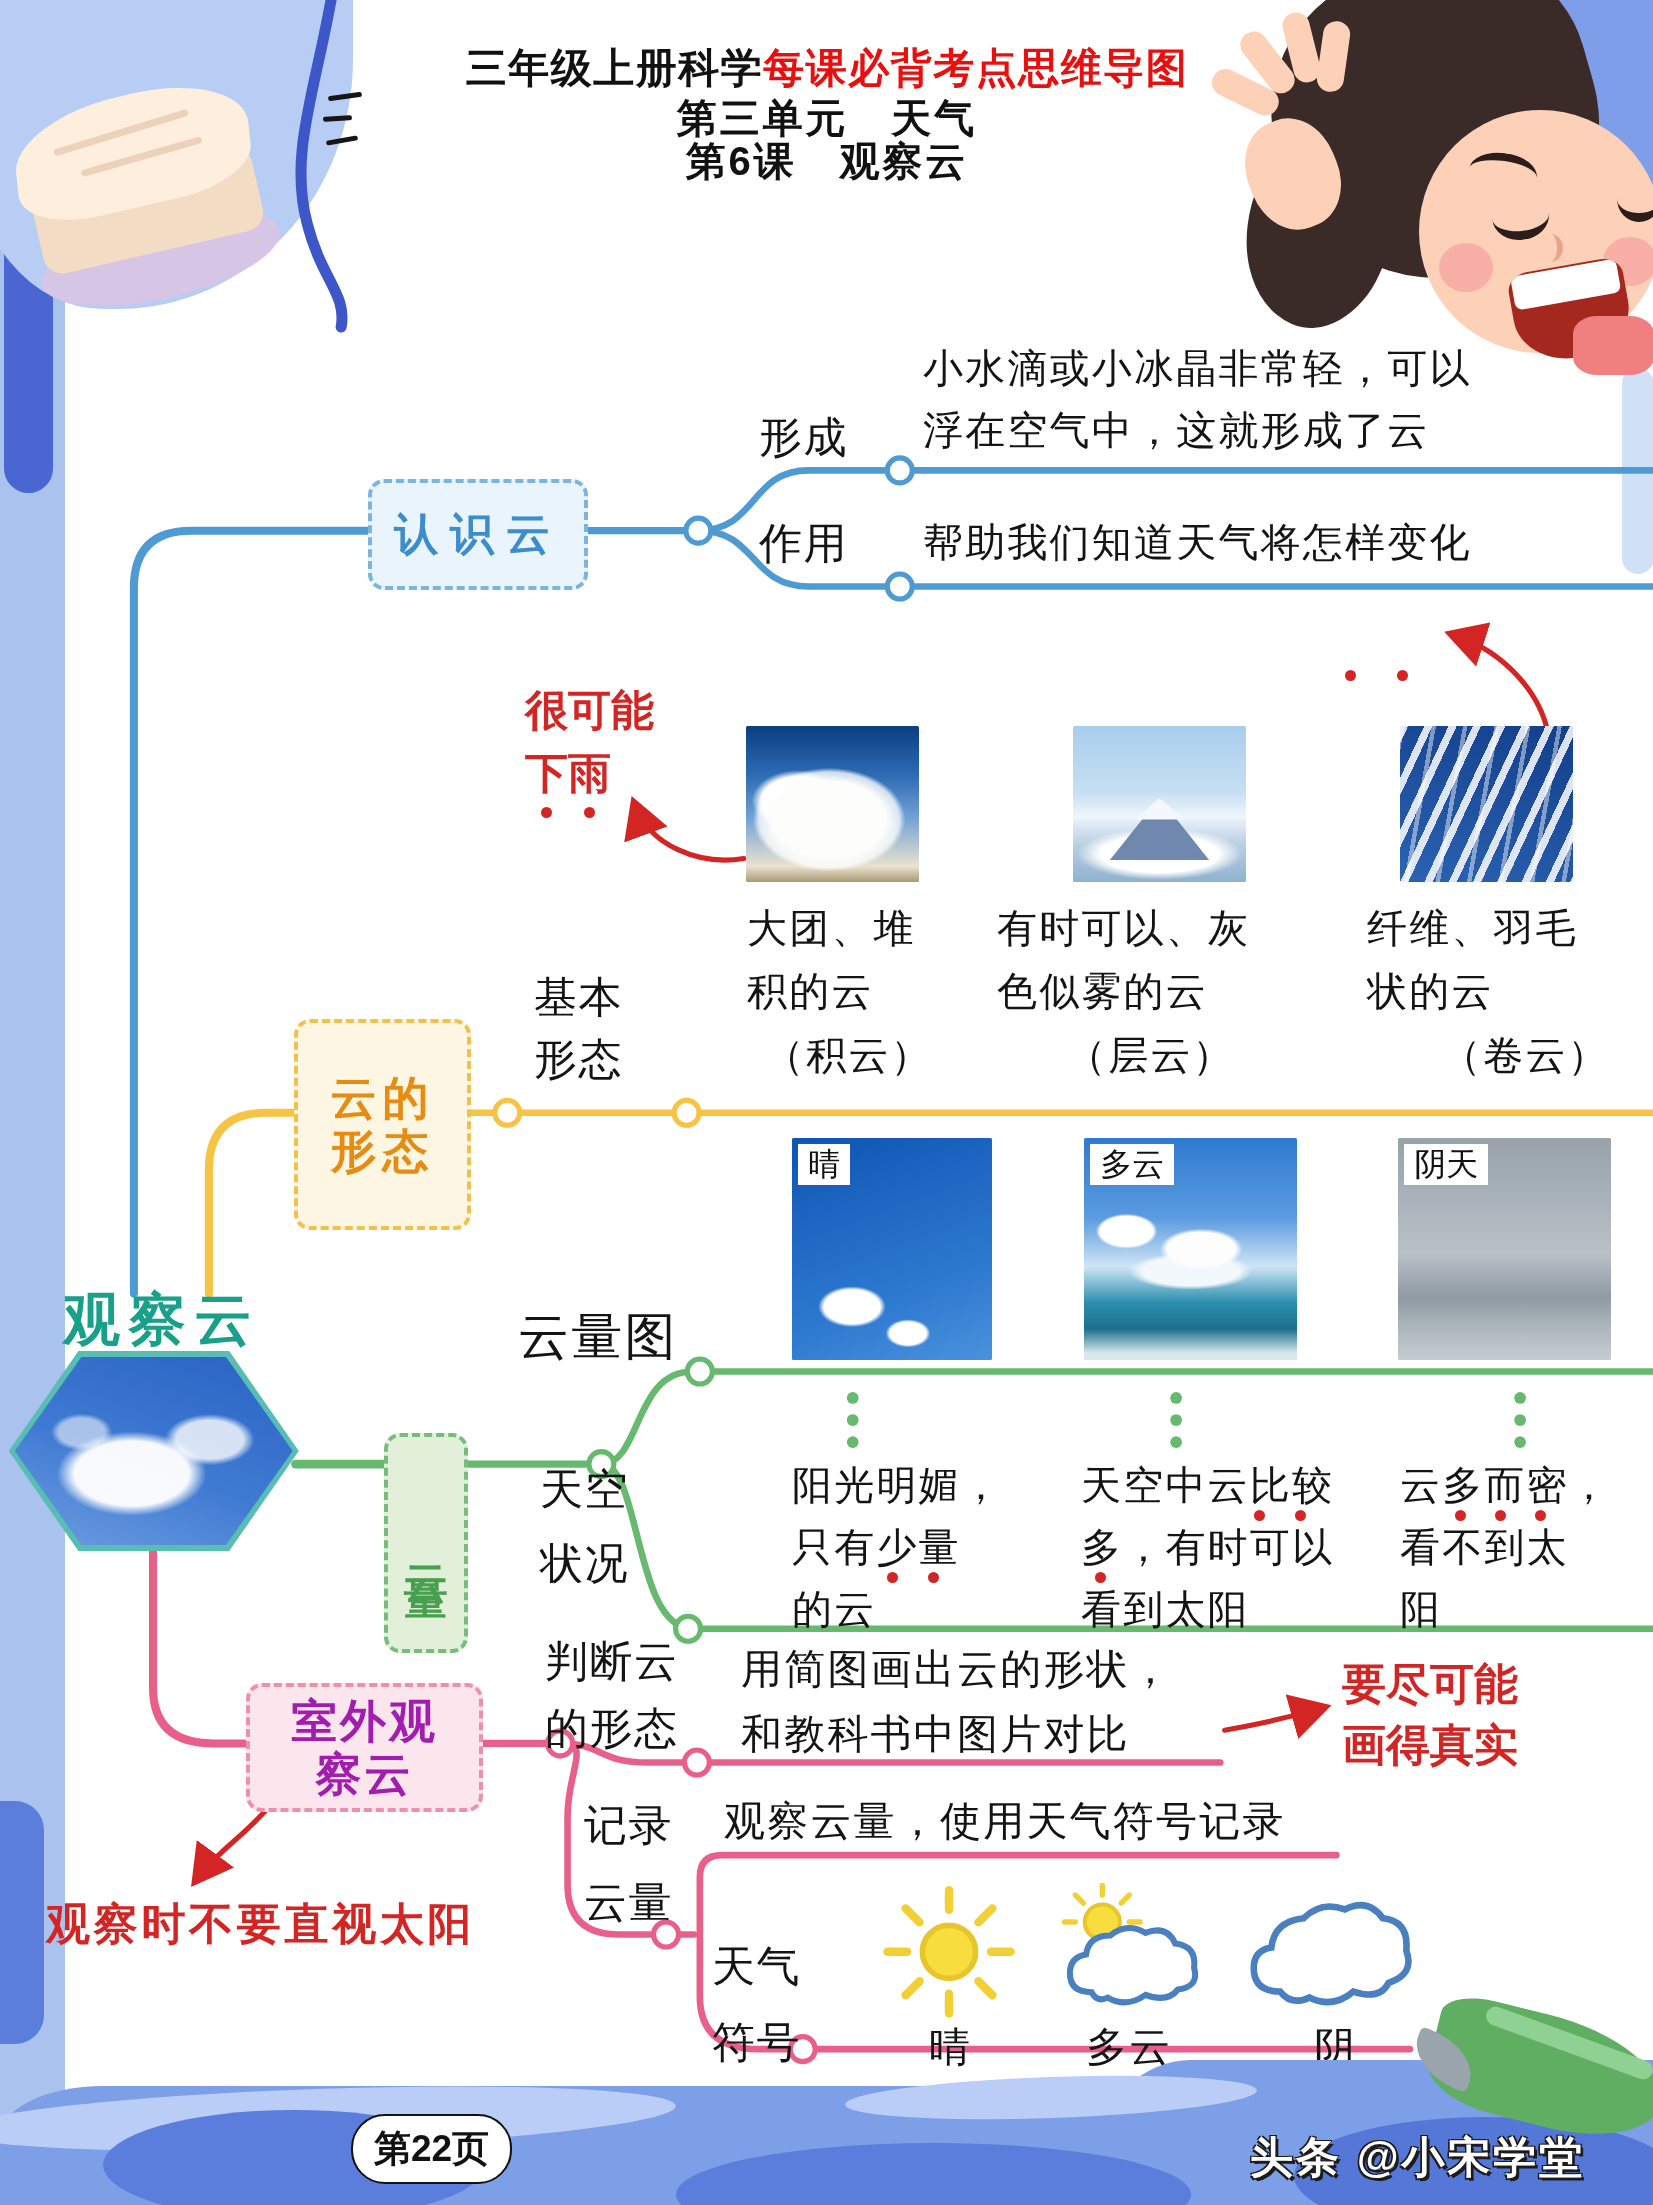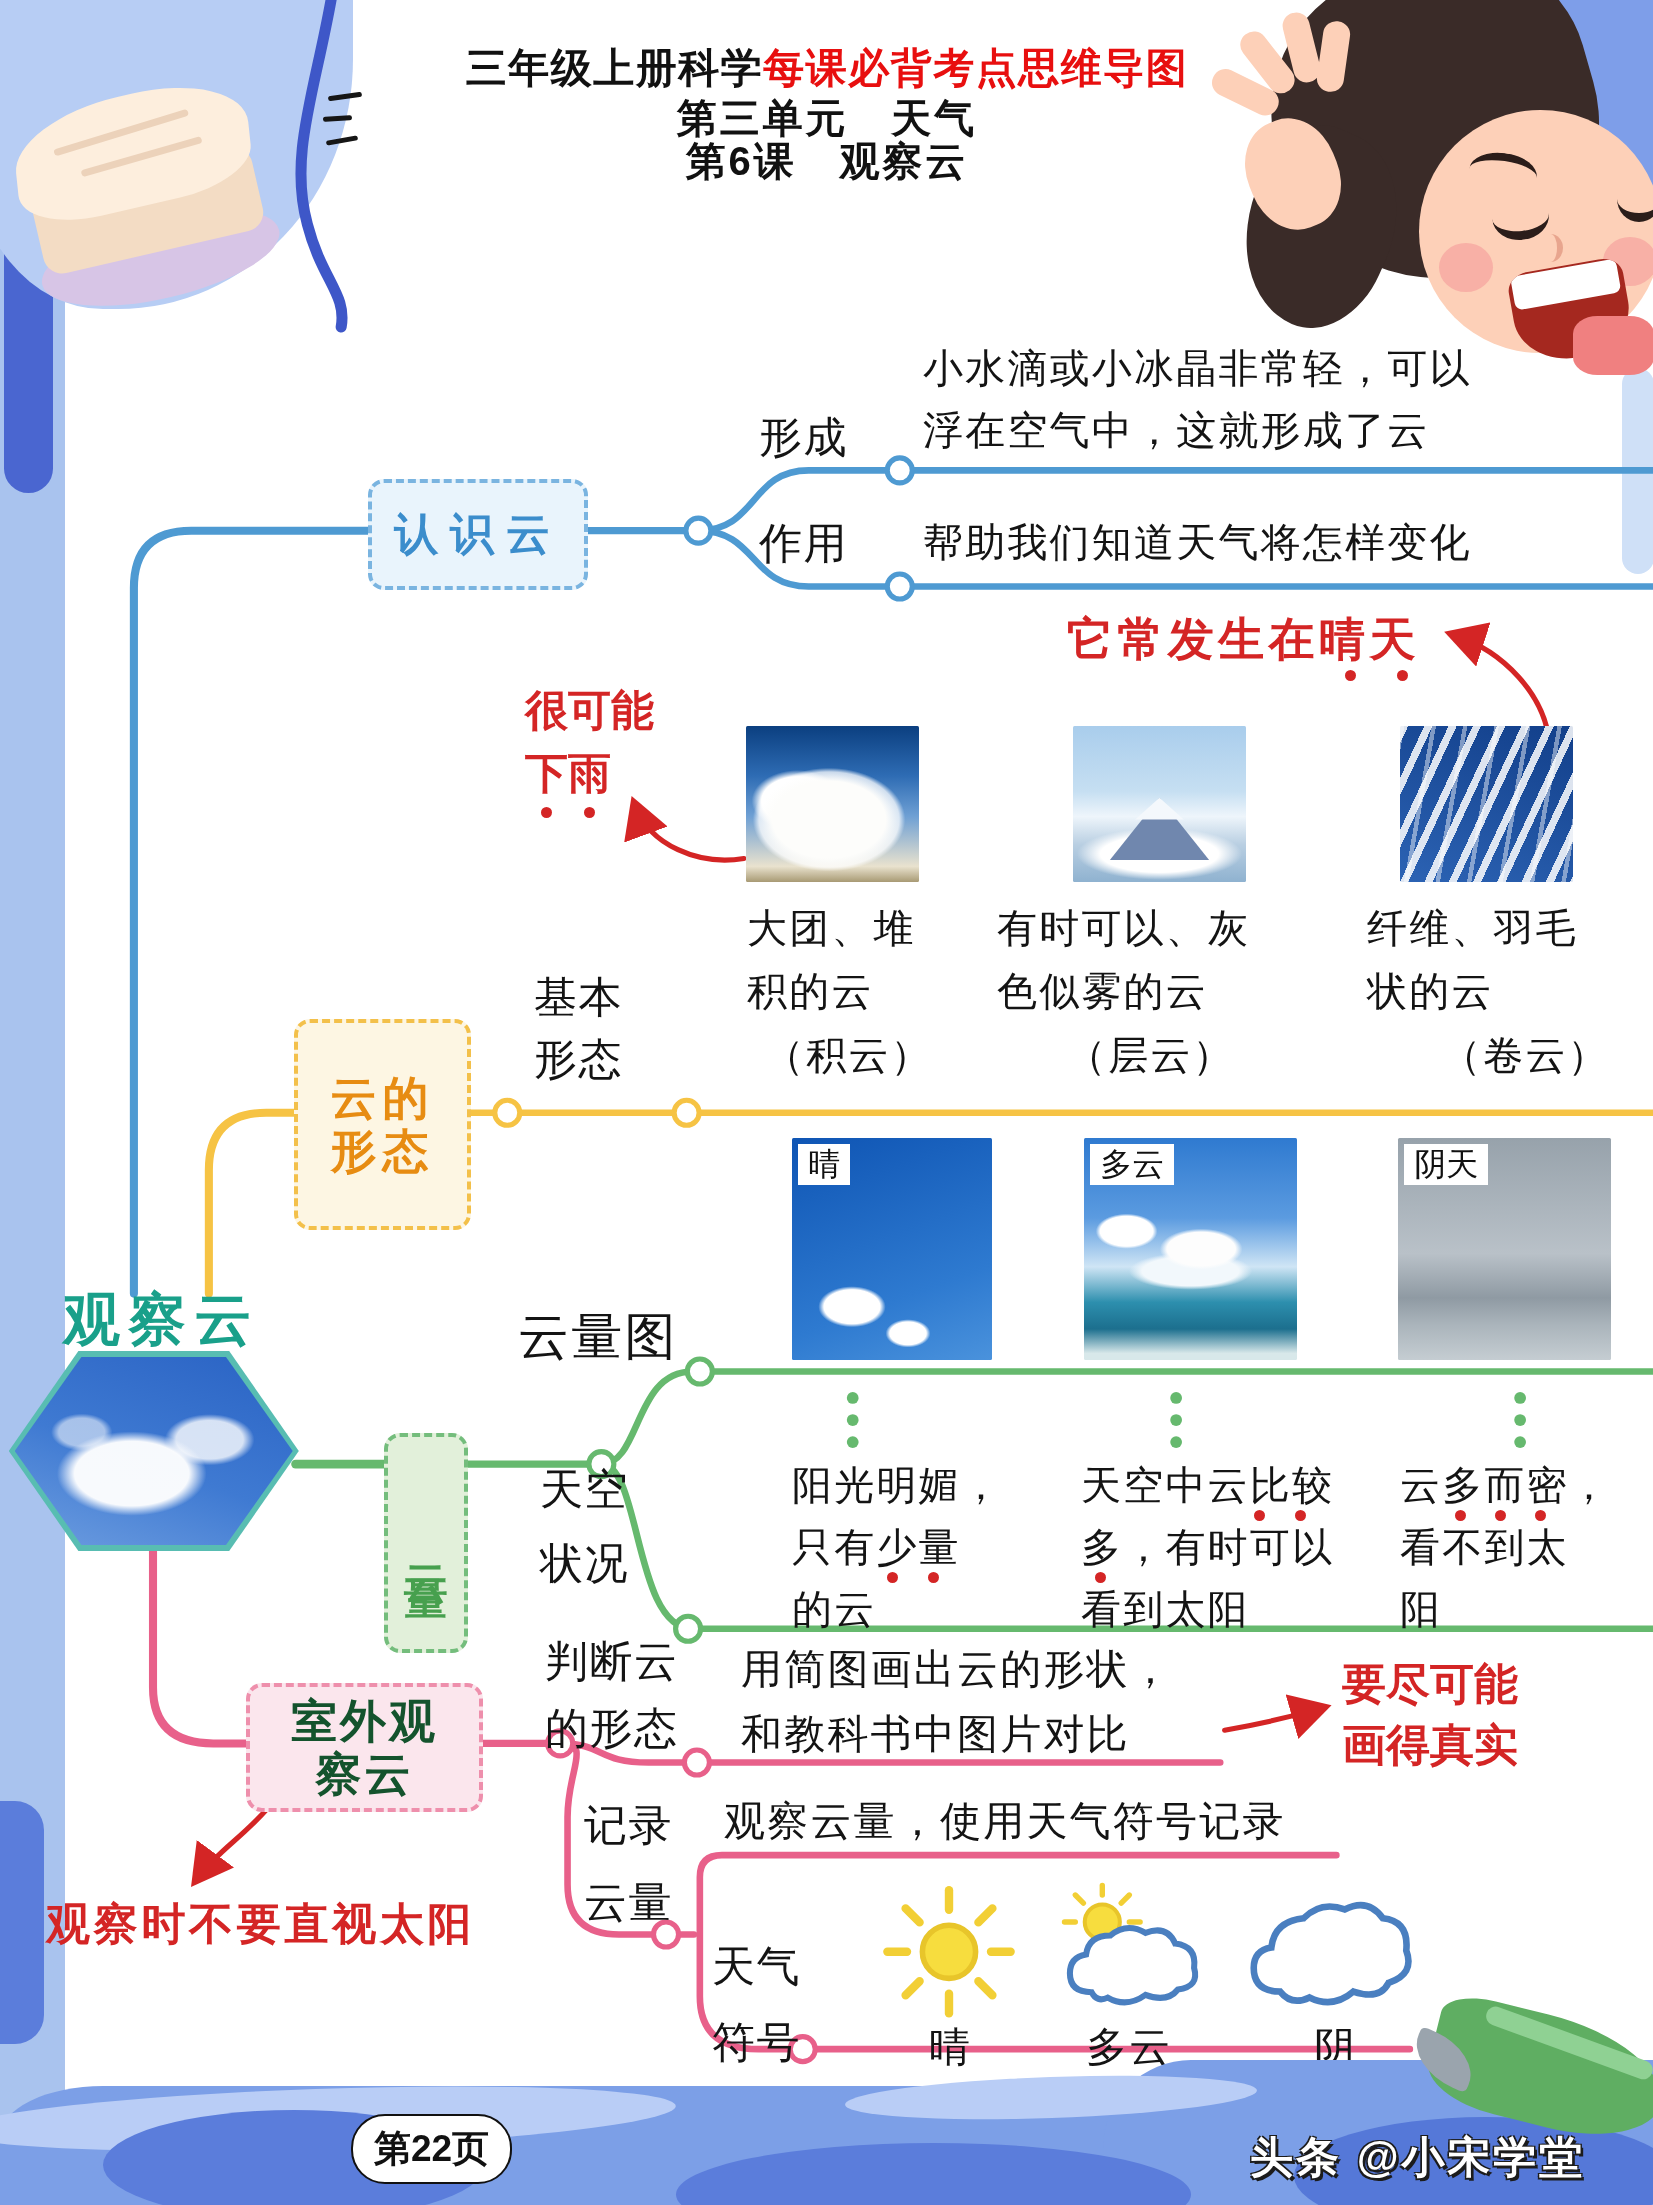--- a/index.html
+++ b/index.html
@@ -269,7 +269,6 @@
   <div class="abs red-note" style="left:525px;top:745px;font-size:43px;">下雨</div>
   <div class="abs rdot" style="left:541px;top:807px;"></div>
   <div class="abs rdot" style="left:584px;top:807px;"></div>
-  <div class="abs red-note" style="left:1067px;top:609px;font-size:46px;letter-spacing:4.4px;">它常发生在晴天</div>
   <div class="abs rdot" style="left:1345px;top:670px;"></div>
   <div class="abs rdot" style="left:1397px;top:670px;"></div>
 

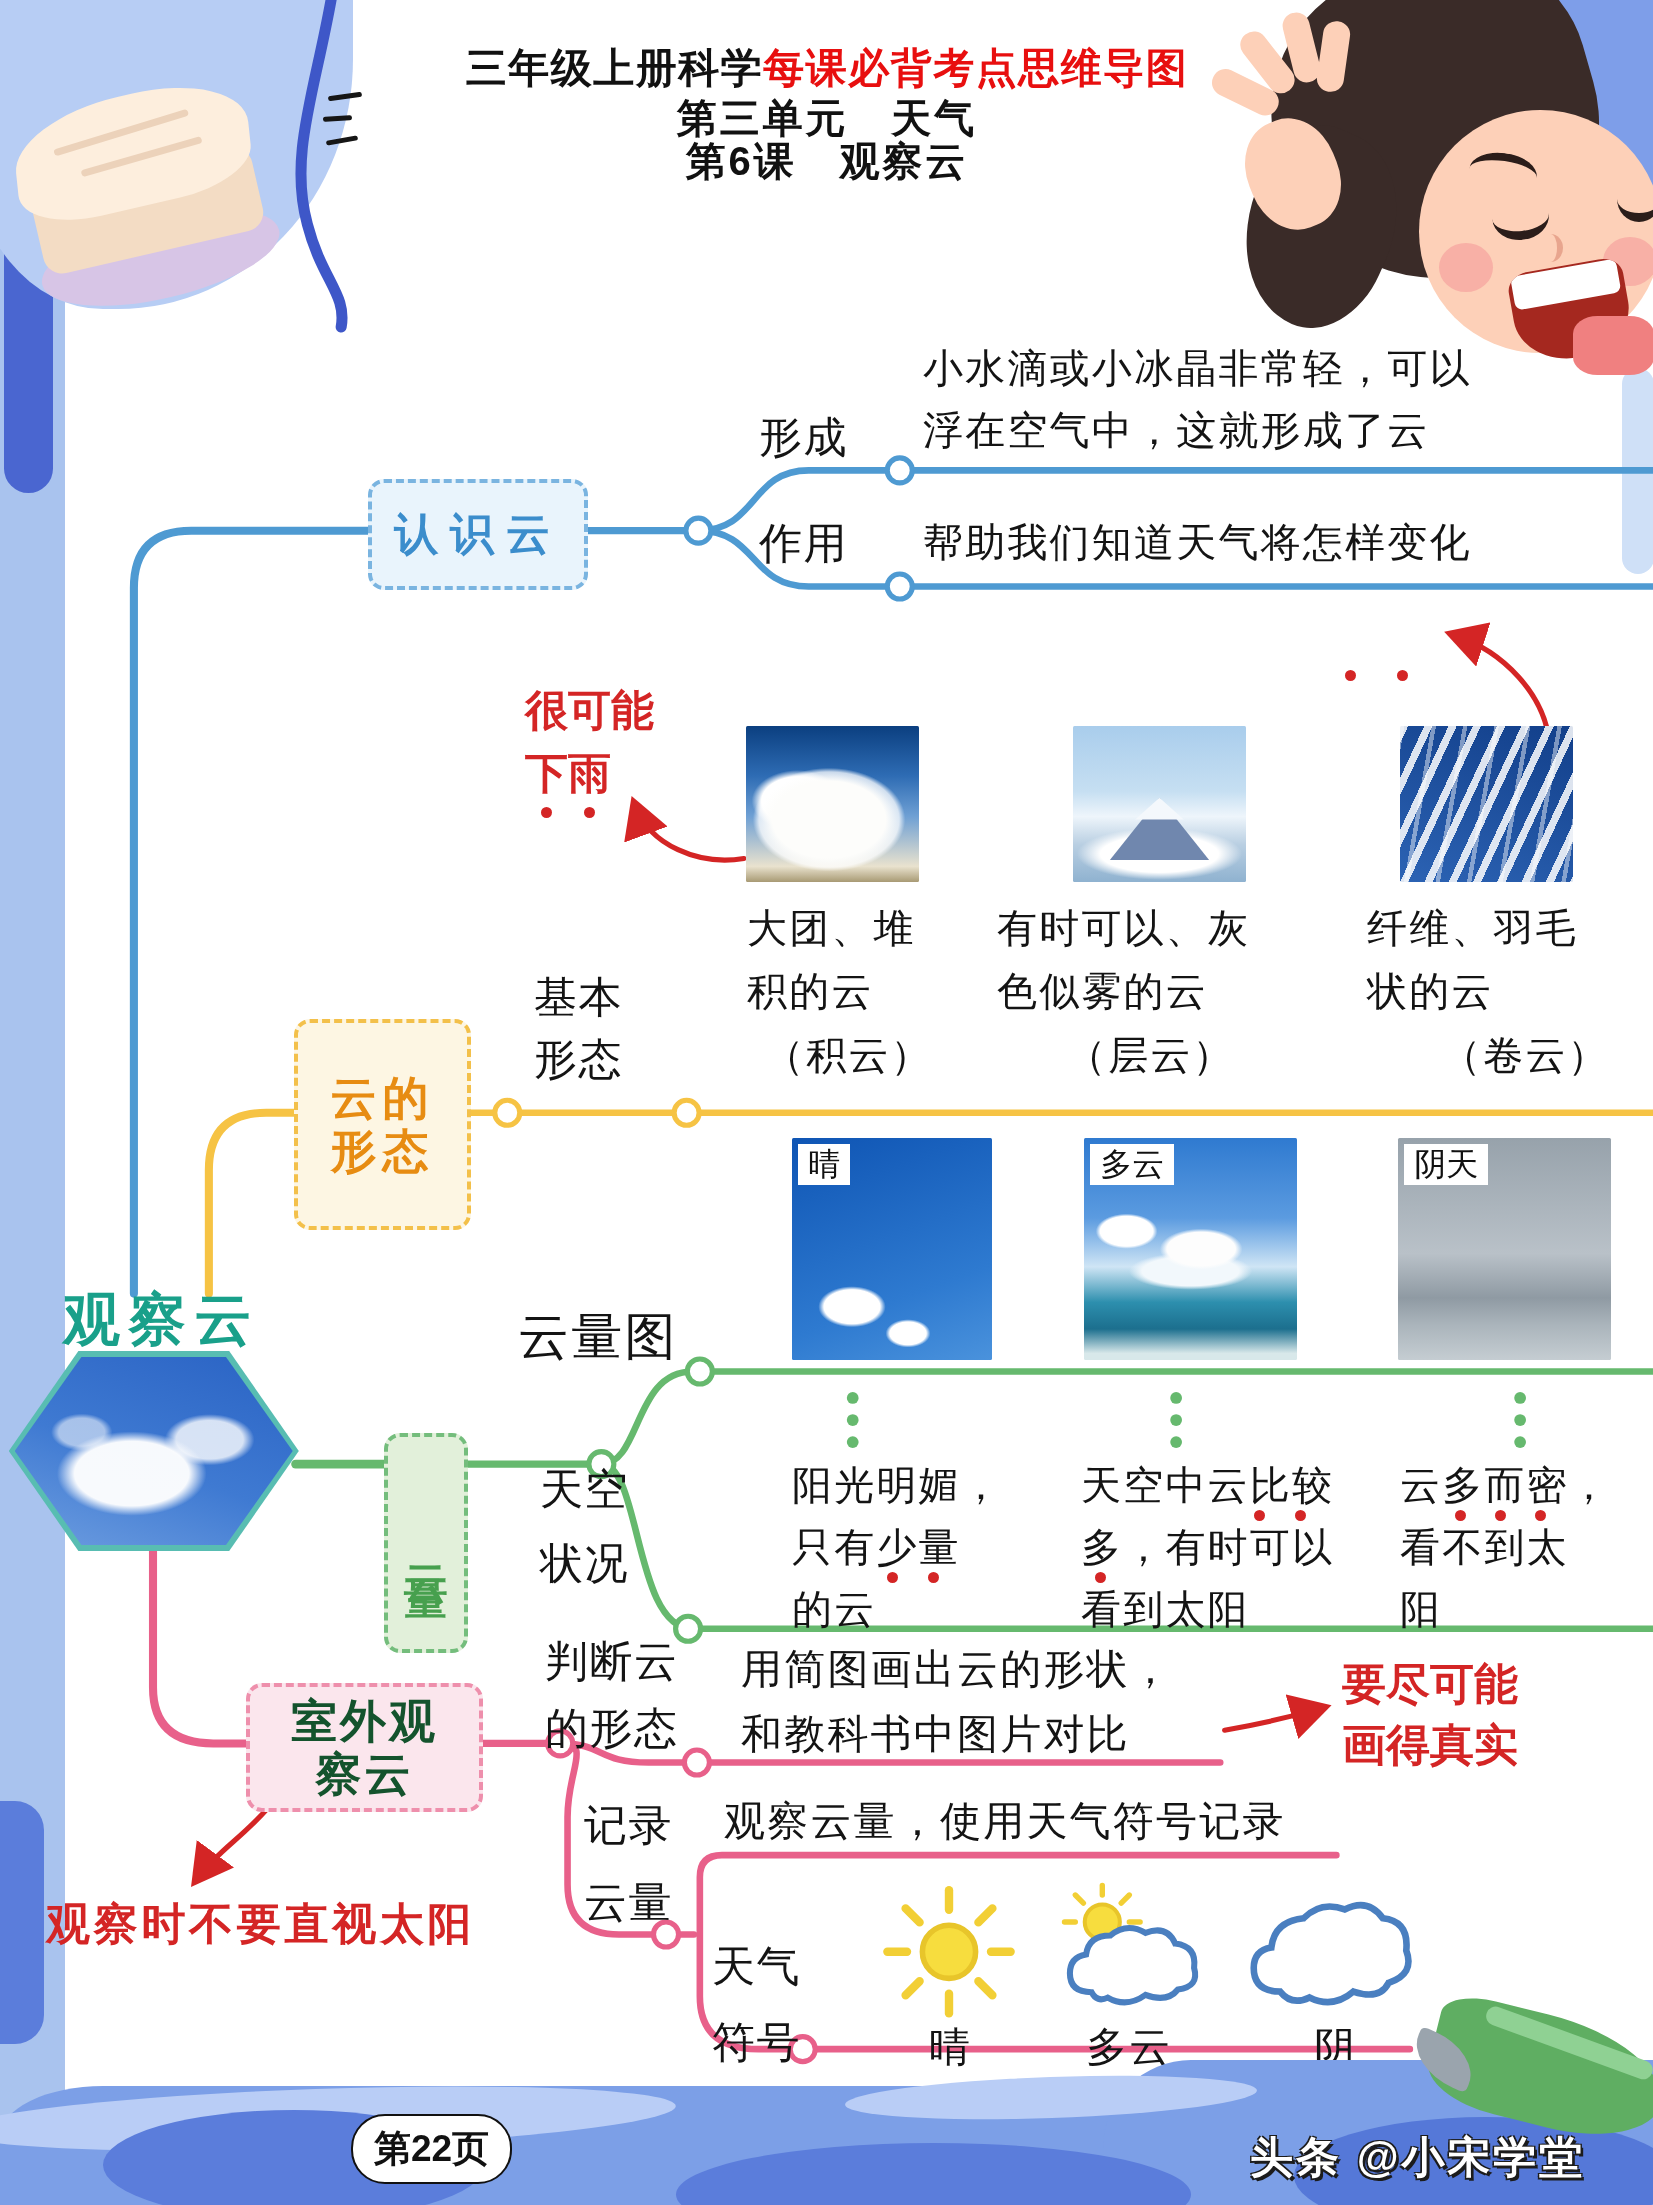--- a/index.html
+++ b/index.html
@@ -79,7 +79,7 @@
                  border:4.4px dashed #74bd7c;color:#47a04e;font-size:44px;}
   .node-yunliang .vtext{writing-mode:vertical-rl;letter-spacing:10.3px;font-weight:bold;}
   .node-shiwai{left:246px;top:1683px;width:229px;height:121px;background:#fbe6ed;
-               border:4.4px dashed #ee8fac;color:#14532d;font-size:46px;letter-spacing:2.9px;}
+               border:4.4px dashed #ee8fac;color:#a21caf;font-size:46px;letter-spacing:2.9px;}
   
   .photo{border-radius:1.5px;}
   .photo-cumulus{background:

